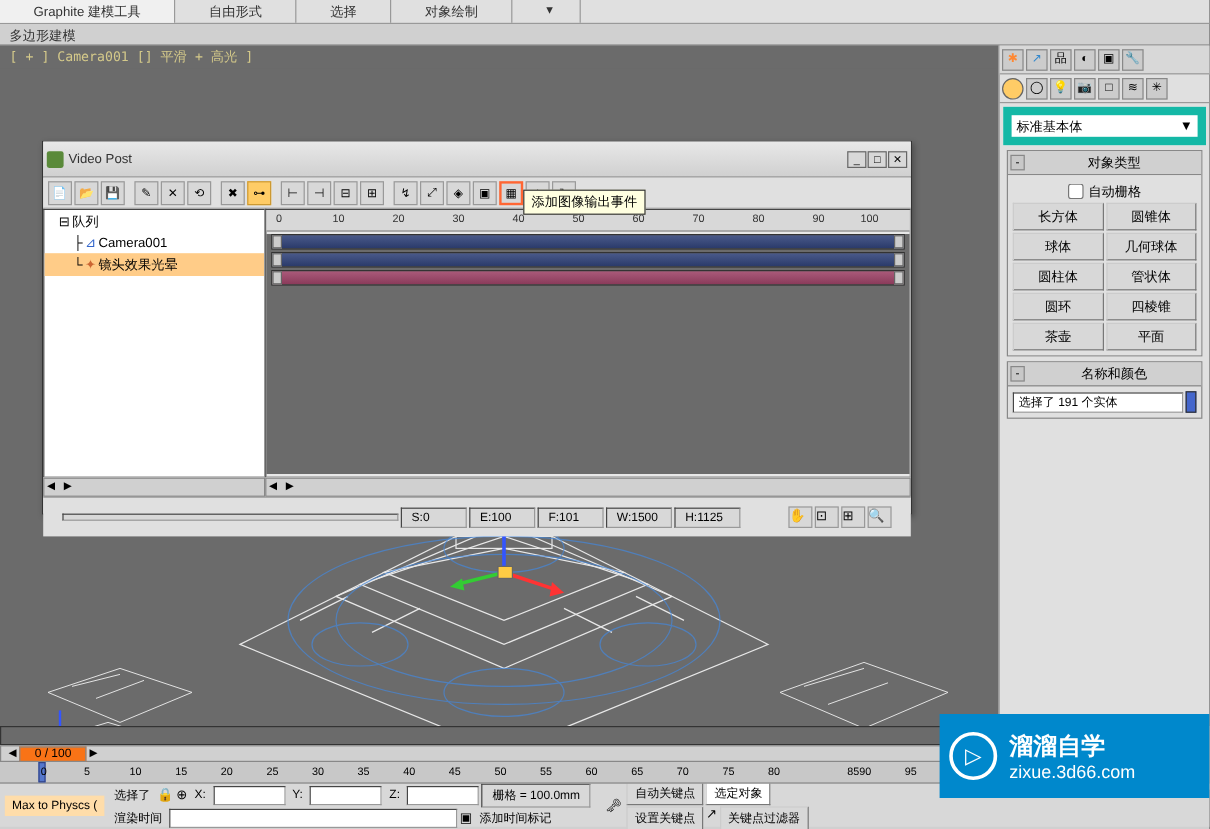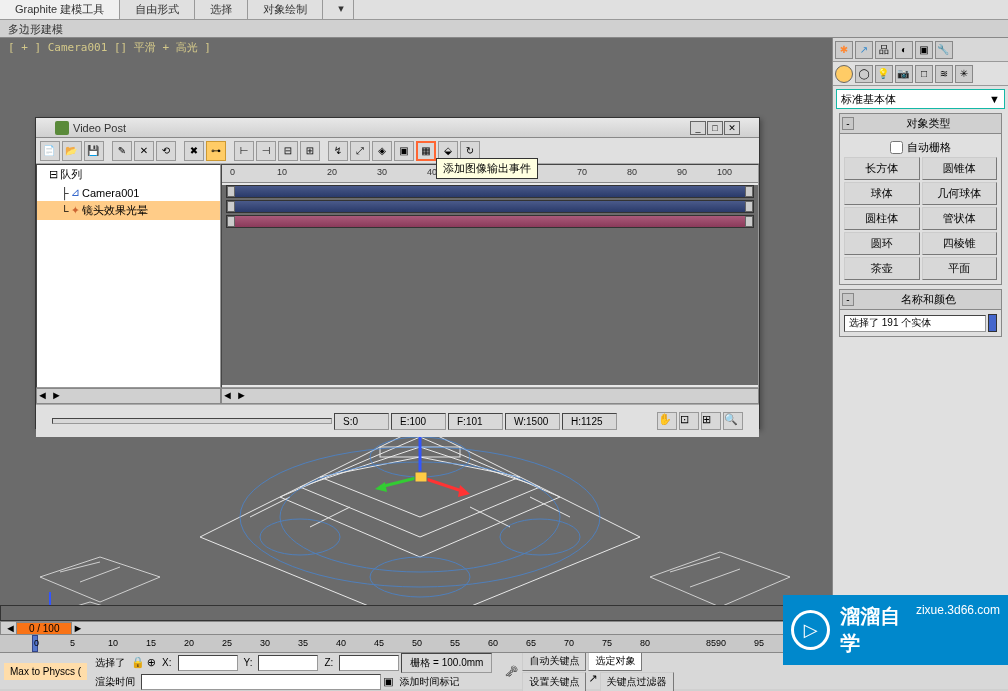--- a/index.html
+++ b/index.html
@@ -7,7 +7,7 @@
     
     
     .top-bar { background: #e0e0e0; height: 20px; display: flex; border-bottom: 1px solid #999; }
-    .top-tab { padding: 2px 15px; border-right: 1px solid #999; color: #333; cursor: pointer; font-size: 11px; }
+    .top-tab { padding: 2px 28px; border-right: 1px solid #999; color: #333; cursor: pointer; font-size: 11px; }
     .top-tab.active { background: #f0f0f0; }
     .top-dropdown { width: 20px; text-align: center; }
     

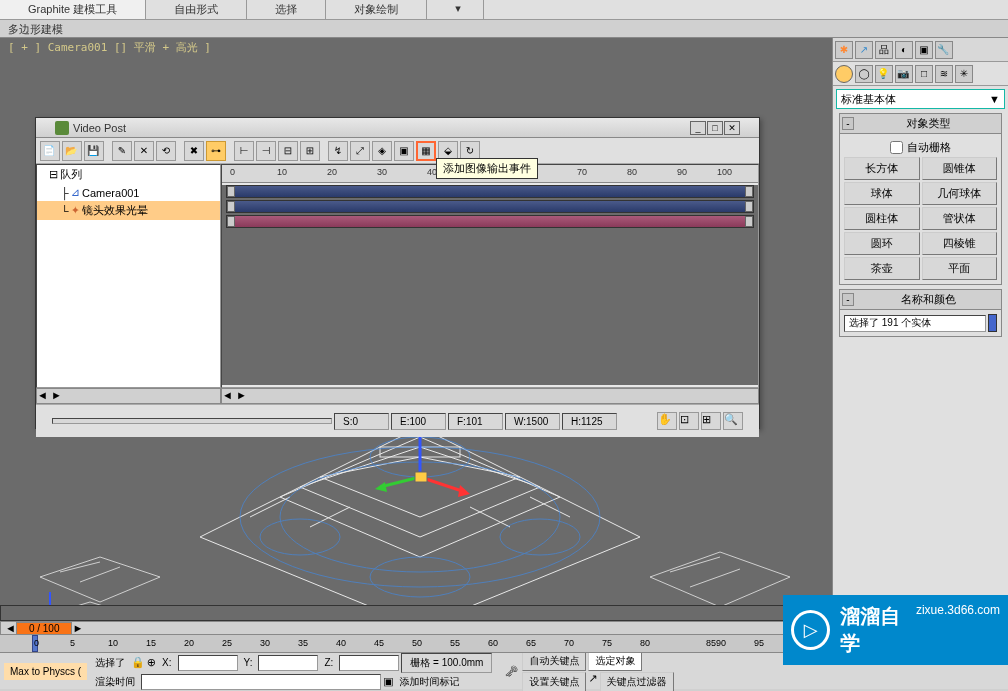--- a/index.html
+++ b/index.html
@@ -65,7 +65,7 @@
     .rp-row2 { height: 24px; display: flex; align-items: center; padding: 2px; gap: 2px; border-bottom: 1px solid #999; }
     .rp-circle { width: 18px; height: 18px; border-radius: 50%; border: 1px solid #666; background: #ffcc66; }
     
-    .rp-dropdown { margin: 3px; height: 20px; background: #fff; border: 1px solid #14b8a6; display: flex; align-items: center; padding: 0 4px; font-size: 11px; }
+    .rp-dropdown { margin: 3px; height: 32px; background: #fff; border: 7px solid #14b8a6; display: flex; align-items: center; padding: 0 4px; font-size: 11px; }
     .rp-dropdown-arrow { margin-left: auto; }
     
     .rp-section { margin: 4px 6px; border: 1px solid #888; }

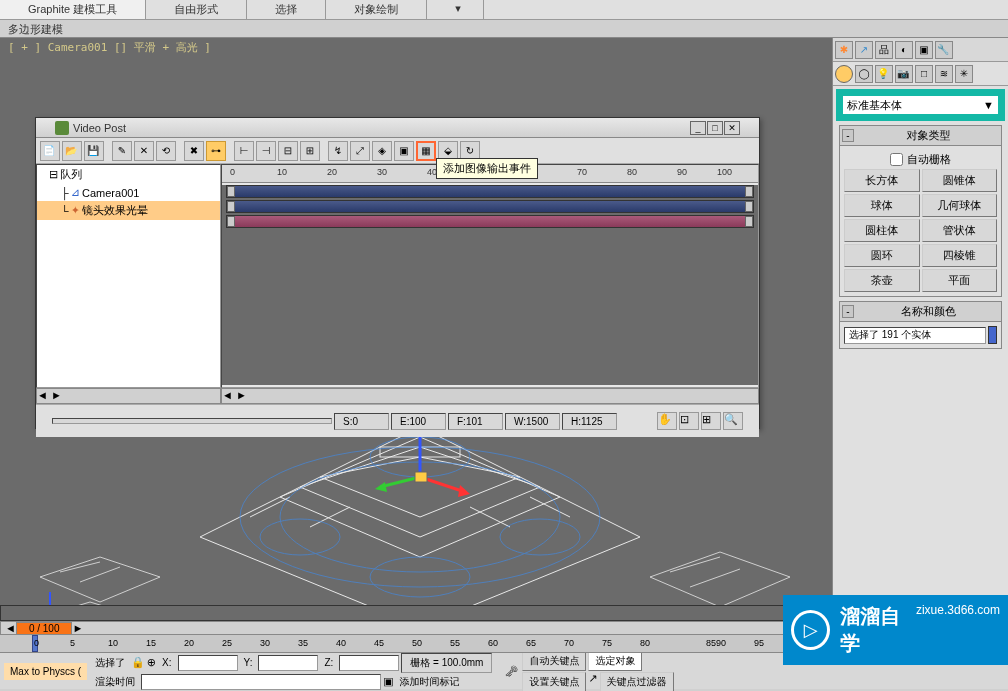--- a/index.html
+++ b/index.html
@@ -20,7 +20,7 @@
     
     
     .video-post { position: absolute; top: 60px; left: 35px; width: 725px; height: 312px; background: #e0e0e0; border: 1px solid #333; box-shadow: 2px 2px 5px rgba(0,0,0,0.3); z-index: 100; }
-    .vp-title { background: linear-gradient(#e8e8e8, #d0d0d0); height: 20px; display: flex; align-items: center; padding: 0 19px; border-bottom: 1px solid #888; }
+    .vp-title { background: linear-gradient(#e8e8e8, #d0d0d0); height: 30px; display: flex; align-items: center; padding: 0 3px; border-bottom: 1px solid #888; }
     .vp-title-icon { width: 14px; height: 14px; background: #5a8a3a; border-radius: 2px; margin-right: 4px; }
     .vp-title-text { flex: 1; font-size: 11px; color: #333; }
     .vp-win-btns { display: flex; gap: 1px; }

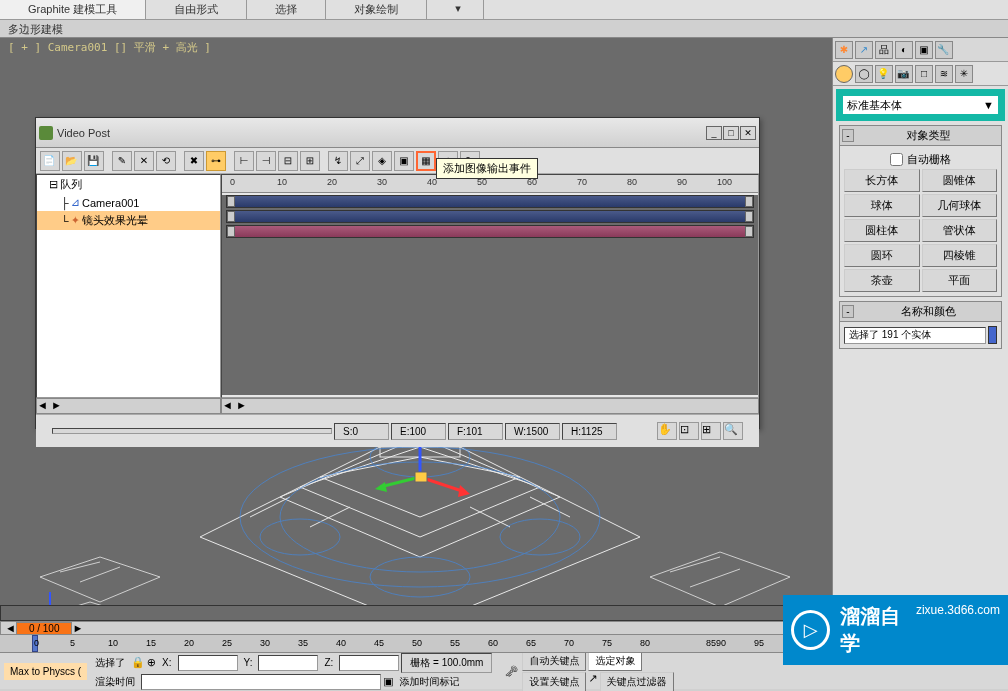--- a/index.html
+++ b/index.html
@@ -98,7 +98,7 @@
     
     .watermark { position: absolute; bottom: 26px; right: 0; width: 225px; height: 70px; background: #0088cc; color: #fff; display: flex; align-items: center; padding: 8px; gap: 10px; z-index: 300; }
     .wm-icon { width: 40px; height: 40px; border: 3px solid #fff; border-radius: 50%; display: flex; align-items: center; justify-content: center; font-size: 18px; }
-    .wm-text { display: flex; flex-direction: row; }
+    .wm-text { display: flex; flex-direction: column; }
     .wm-title { font-size: 20px; font-weight: bold; }
     .wm-url { font-size: 12px; }
     

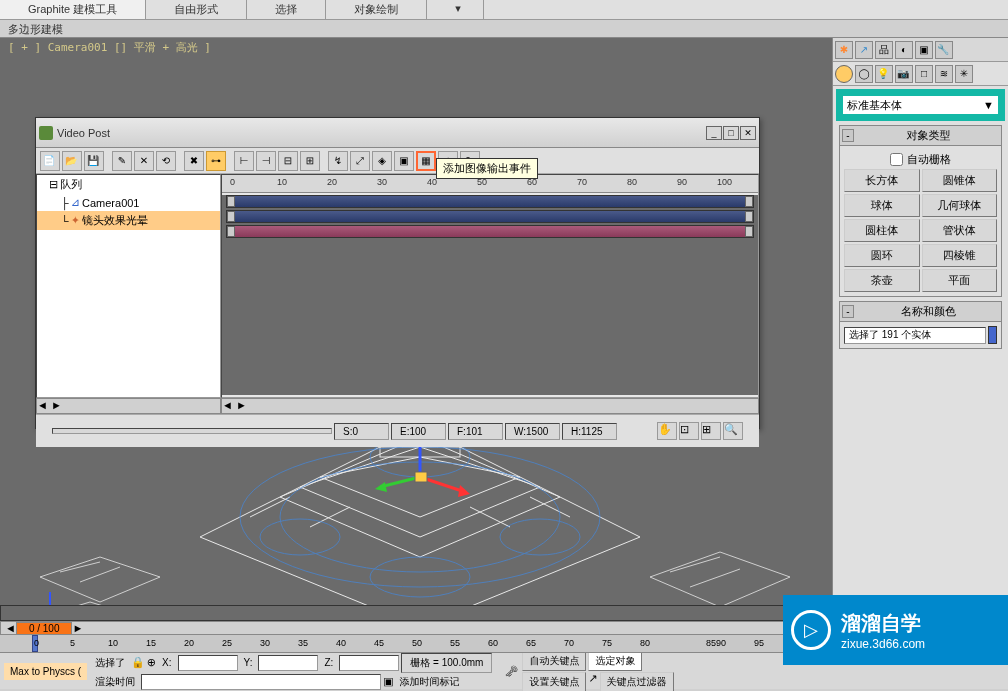--- a/index.html
+++ b/index.html
@@ -100,7 +100,7 @@
     .wm-icon { width: 40px; height: 40px; border: 3px solid #fff; border-radius: 50%; display: flex; align-items: center; justify-content: center; font-size: 18px; }
     .wm-text { display: flex; flex-direction: column; }
     .wm-title { font-size: 20px; font-weight: bold; }
-    .wm-url { font-size: 12px; }
+    .wm-url { font-size: 15px; }
     
     .viewport-svg { position: absolute; pointer-events: none; }
   </style>

